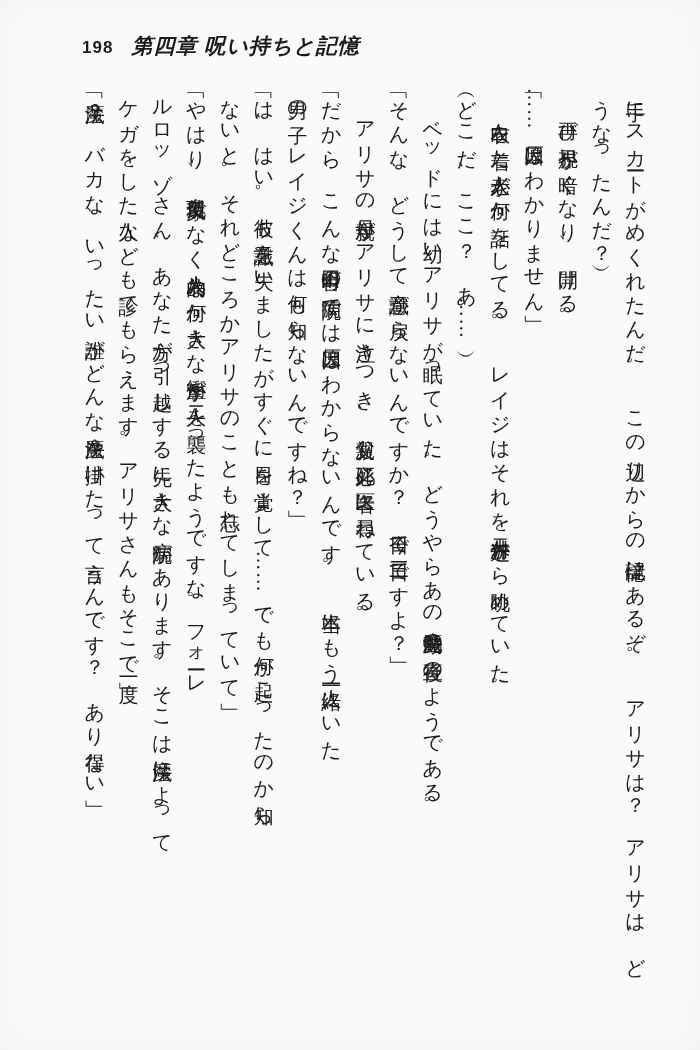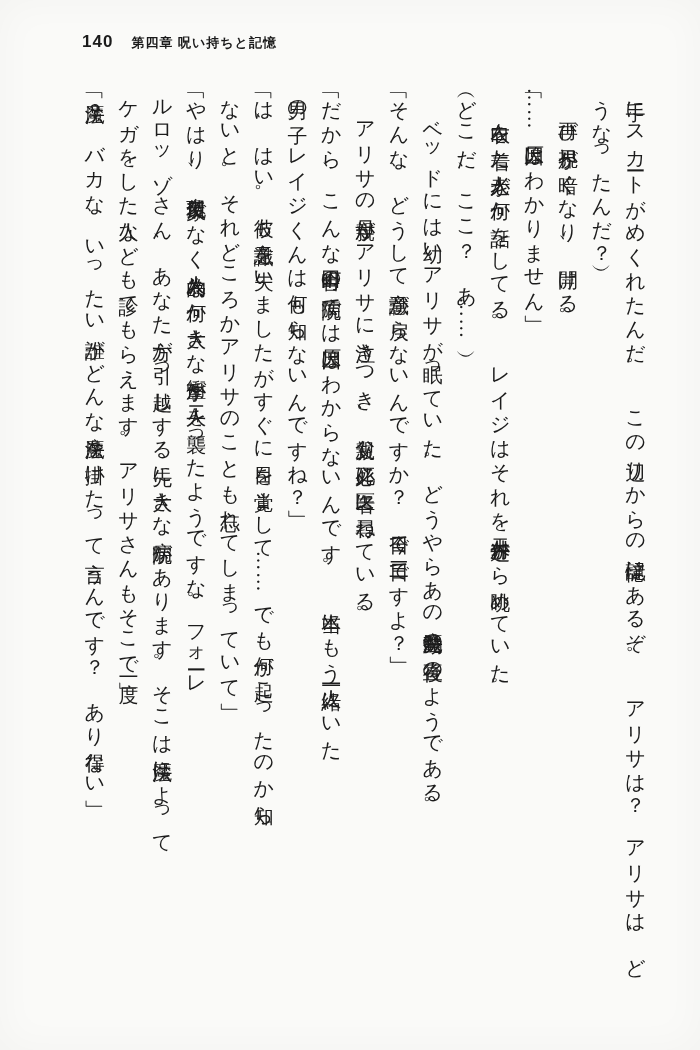--- a/index.html
+++ b/index.html
@@ -66,7 +66,7 @@
 <div class="page">
 
   <div class="running-head">
-    <span class="page-number">140</span>
+    <span class="page-number">198</span>
     <span class="chapter-title">第四章 呪い持ちと記憶</span>
   </div>
 

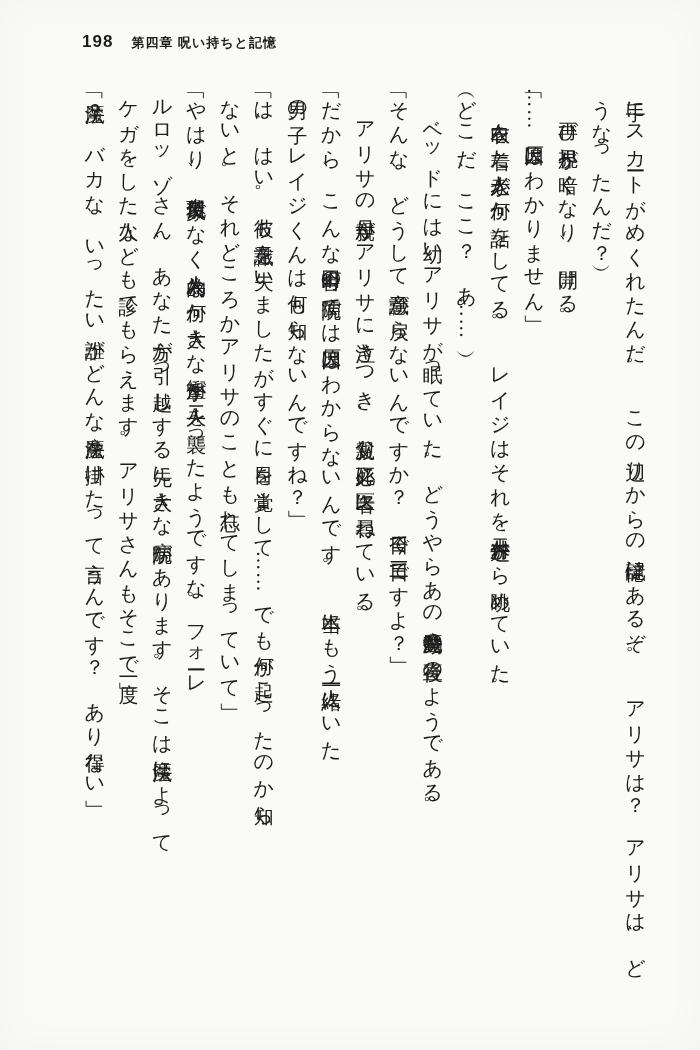--- a/index.html
+++ b/index.html
@@ -32,9 +32,10 @@
     margin-right: 18px;
   }
   .chapter-title {
-    font-size: 13px;
+    font-size: 21px;
     font-weight: 600;
     letter-spacing: 1px;
+    font-style: italic;
   }
   
   .text-block {

